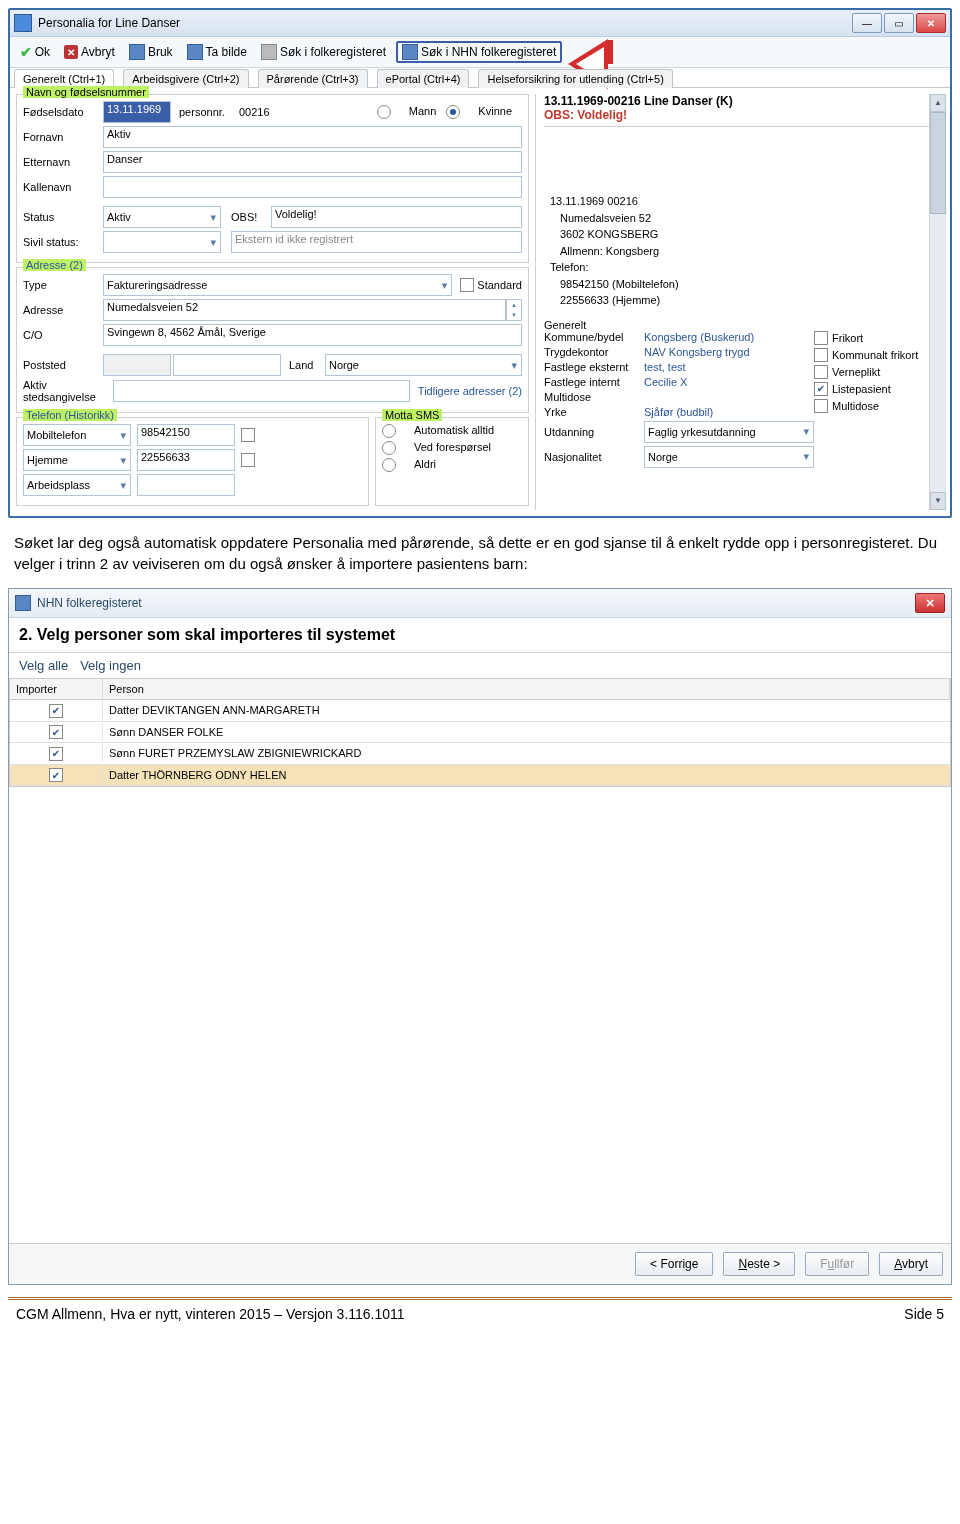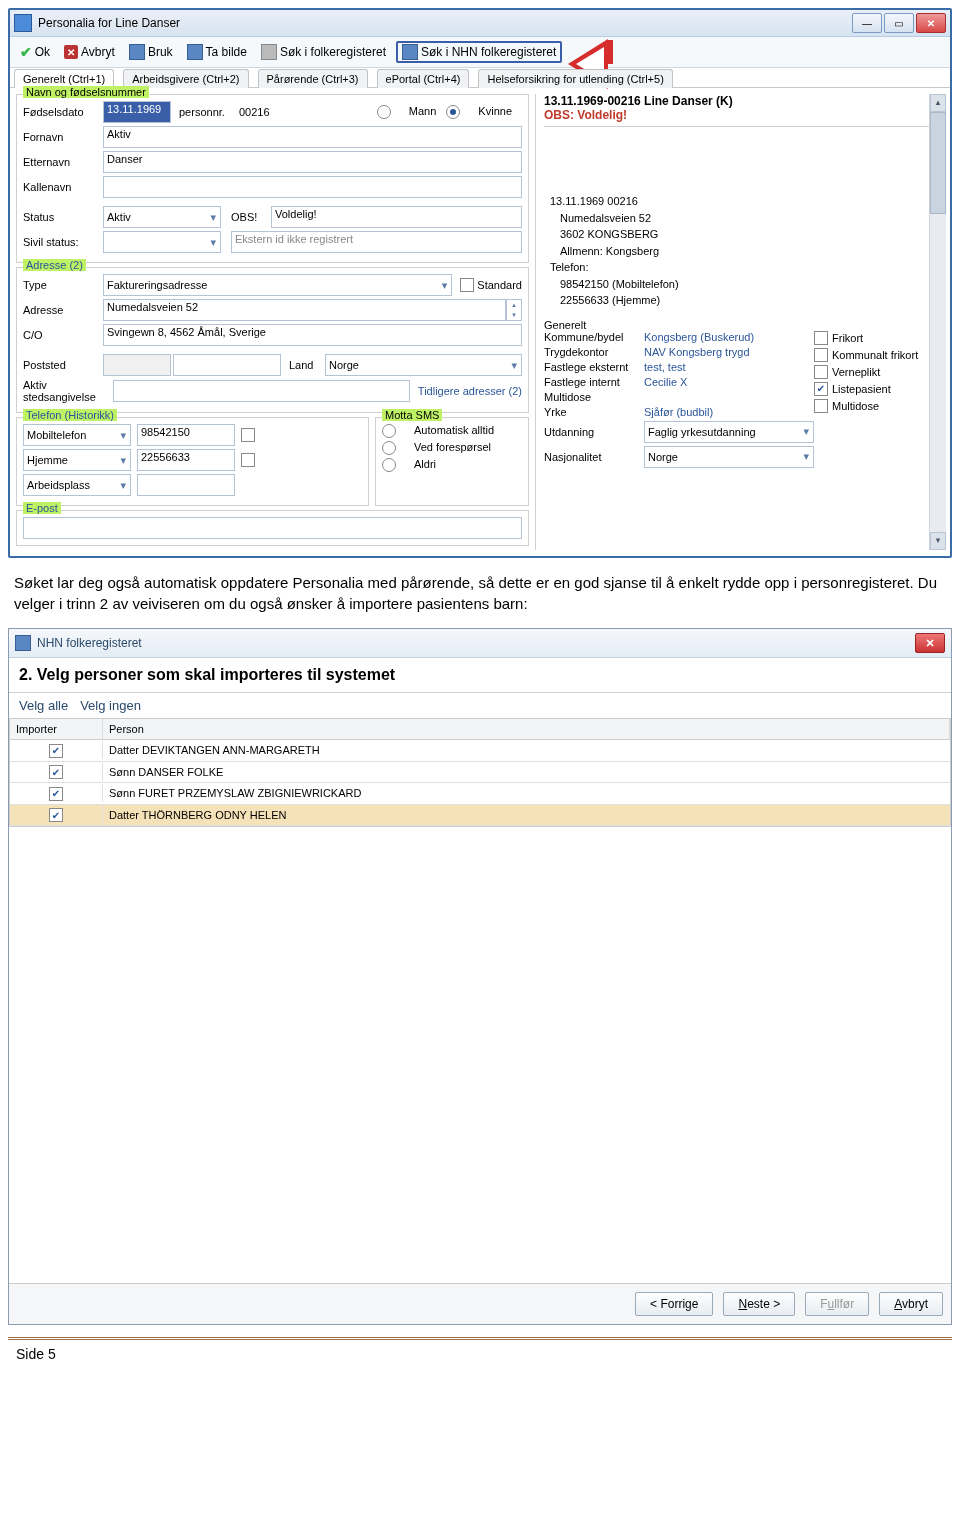--- a/index.html
+++ b/index.html
@@ -241,10 +241,6 @@
               </div>
         </div>
       </div>
-      <div class="group">
-        <span class="glegend link">E-post</span>
-        <span class="inp" style="display:block"></span>
-      </div>
     </div>
 
     <div class="rightcol">

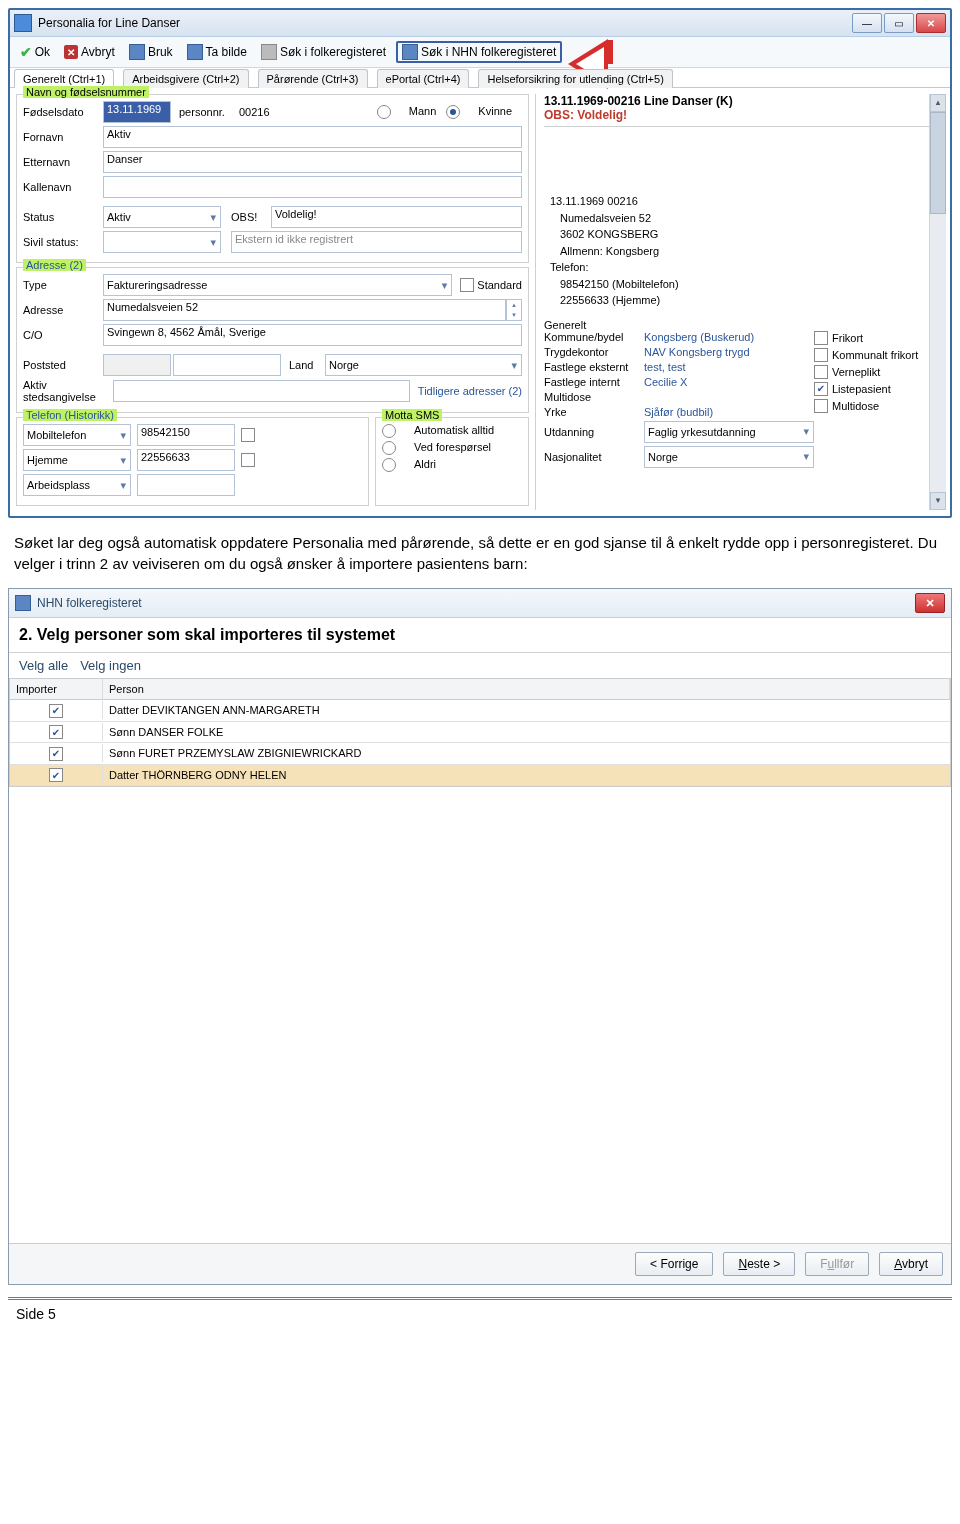--- a/index.html
+++ b/index.html
@@ -373,6 +373,7 @@
 </div>
 
 <div class="footer">
+  <span>CGM Allmenn, Hva er nytt, vinteren 2015 – Versjon 3.116.1011</span>
   <span>Side 5</span>
 </div>
 </div>

